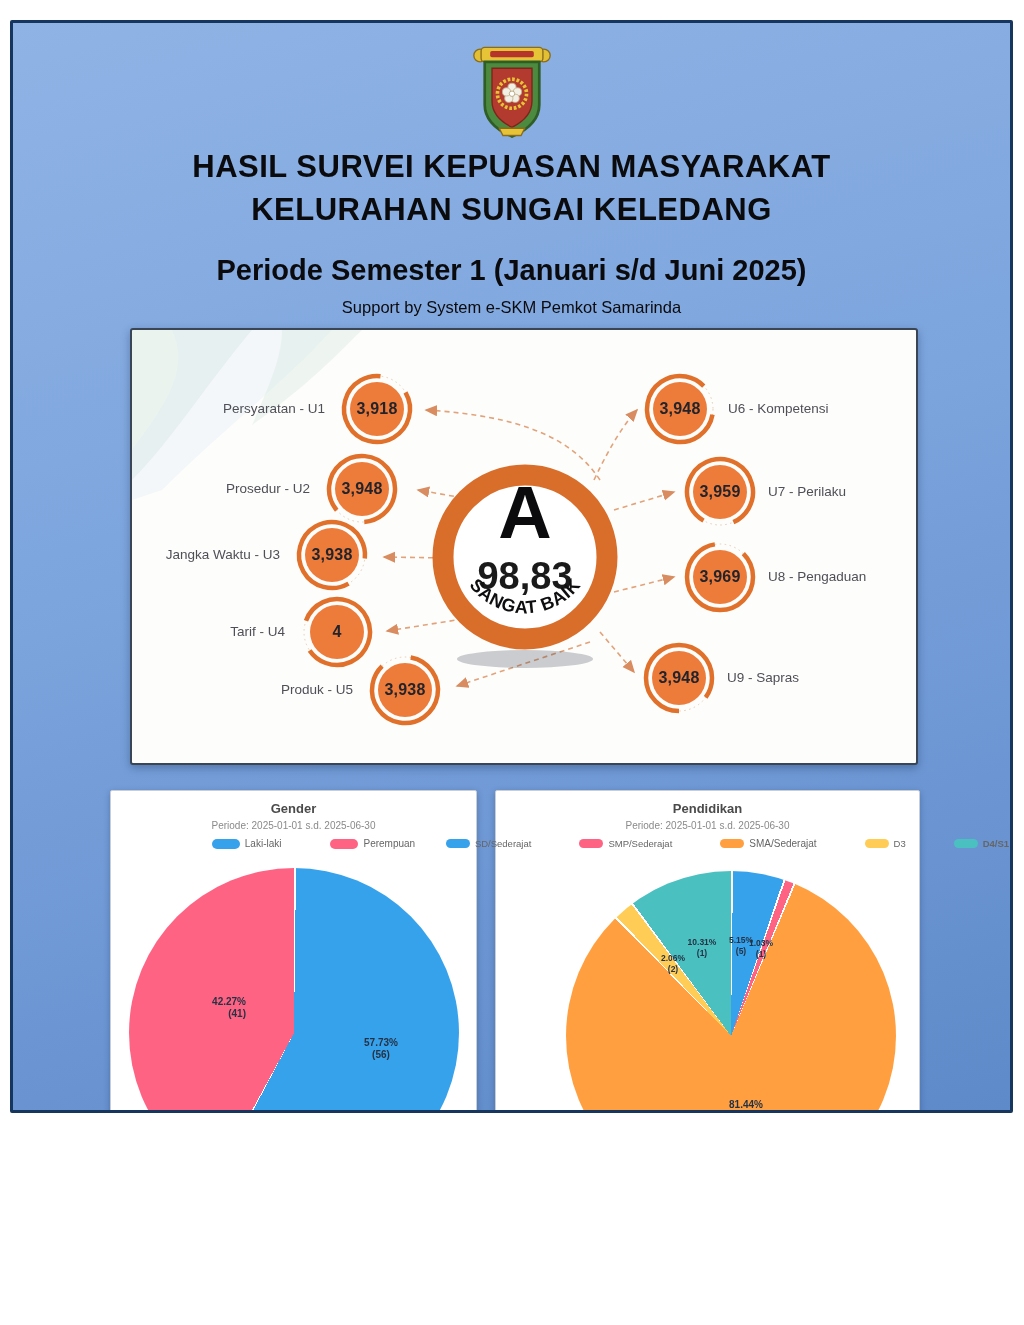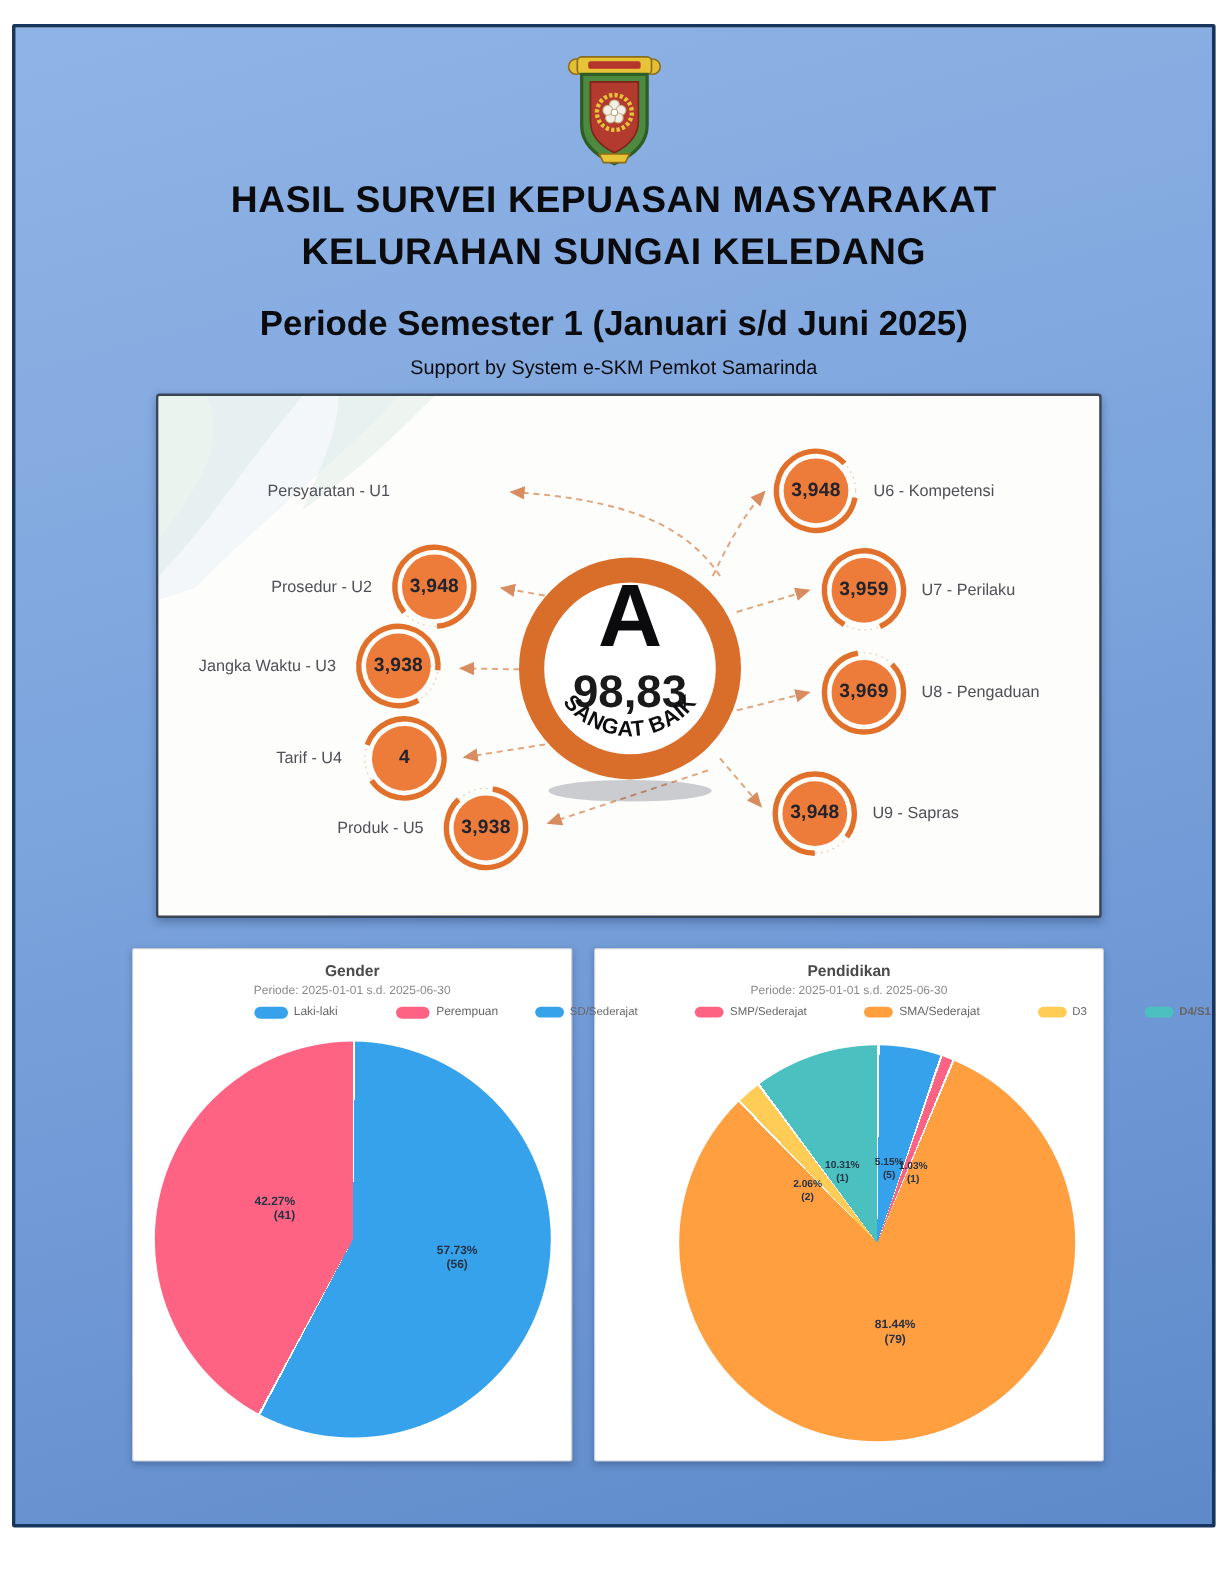--- a/index.html
+++ b/index.html
@@ -5,7 +5,7 @@
   * { margin:0; padding:0; box-sizing:border-box; }
   html,body { width:1024px; height:1325px; background:#ffffff; font-family:"Liberation Sans", sans-serif; }
   .frame {
-    position:absolute; left:10px; top:20px; width:1003px; height:1253px;
+    position:absolute; left:10px; top:20px; width:1003px; height:1093px;
     border:3px solid #17365D; border-radius:2px;
     background:linear-gradient(165deg,#90B3E5 0%,#7EA6DE 40%,#6C96D3 75%,#5E8AC9 100%);
     overflow:hidden;

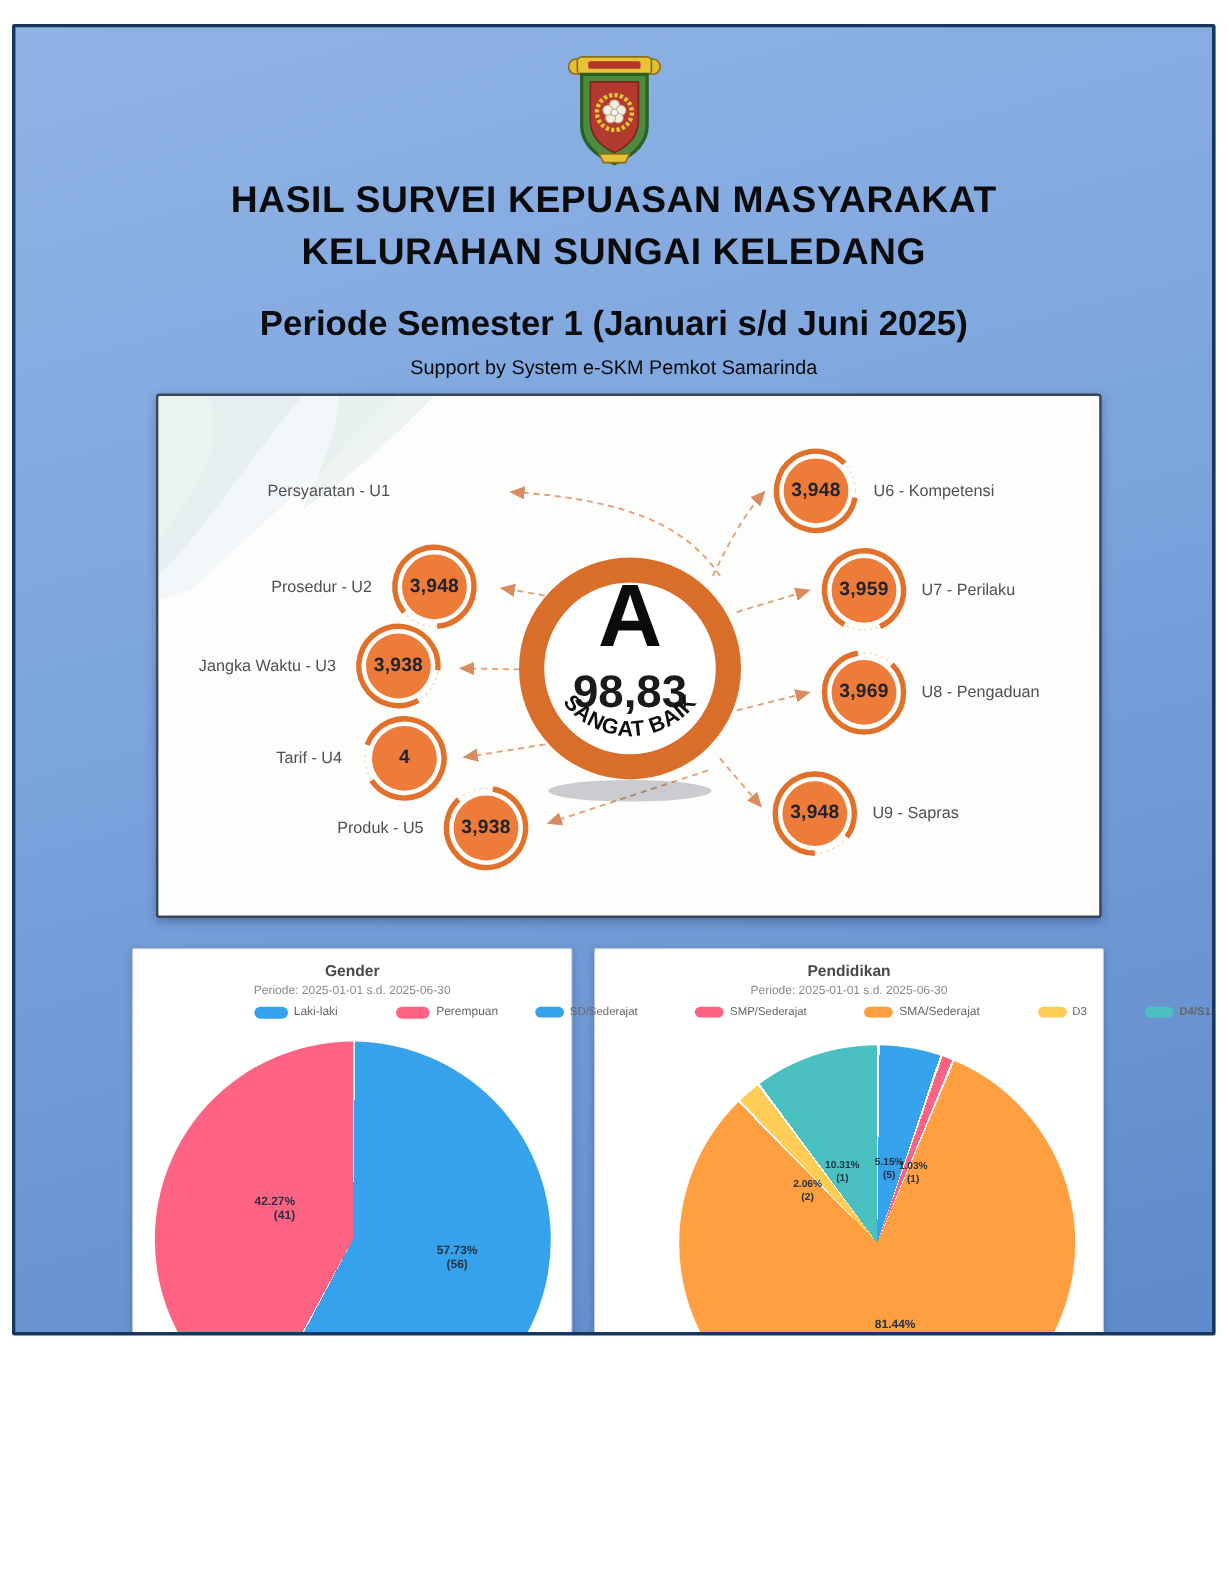--- a/index.html
+++ b/index.html
@@ -132,6 +132,14 @@
     <div class="item-label" style="left:636px; top:237px;">U8 - Pengaduan</div>
     <div class="item-label" style="left:595px; top:338px;">U9 - Sapras</div>
 
+    <div class="badge" style="left:207px; top:41px;">
+      <svg width="76" height="76">
+          <circle cx="38" cy="38" r="33" fill="none" stroke="#E8CBB2" stroke-width="1" stroke-dasharray="1.5 3.5"></circle>
+          <circle cx="38" cy="38" r="33" fill="none" stroke="#E0702A" stroke-width="4.5" stroke-dasharray="176 31" transform="rotate(-30 38 38)"></circle>
+          <circle cx="38" cy="38" r="27" fill="#ED7C3B"></circle>
+        </svg>
+      <div class="val">3,918</div>
+    </div>
     <div class="badge" style="left:192px; top:121px;">
       <svg width="76" height="76">
           <circle cx="38" cy="38" r="33" fill="none" stroke="#E8CBB2" stroke-width="1" stroke-dasharray="1.5 3.5"></circle>

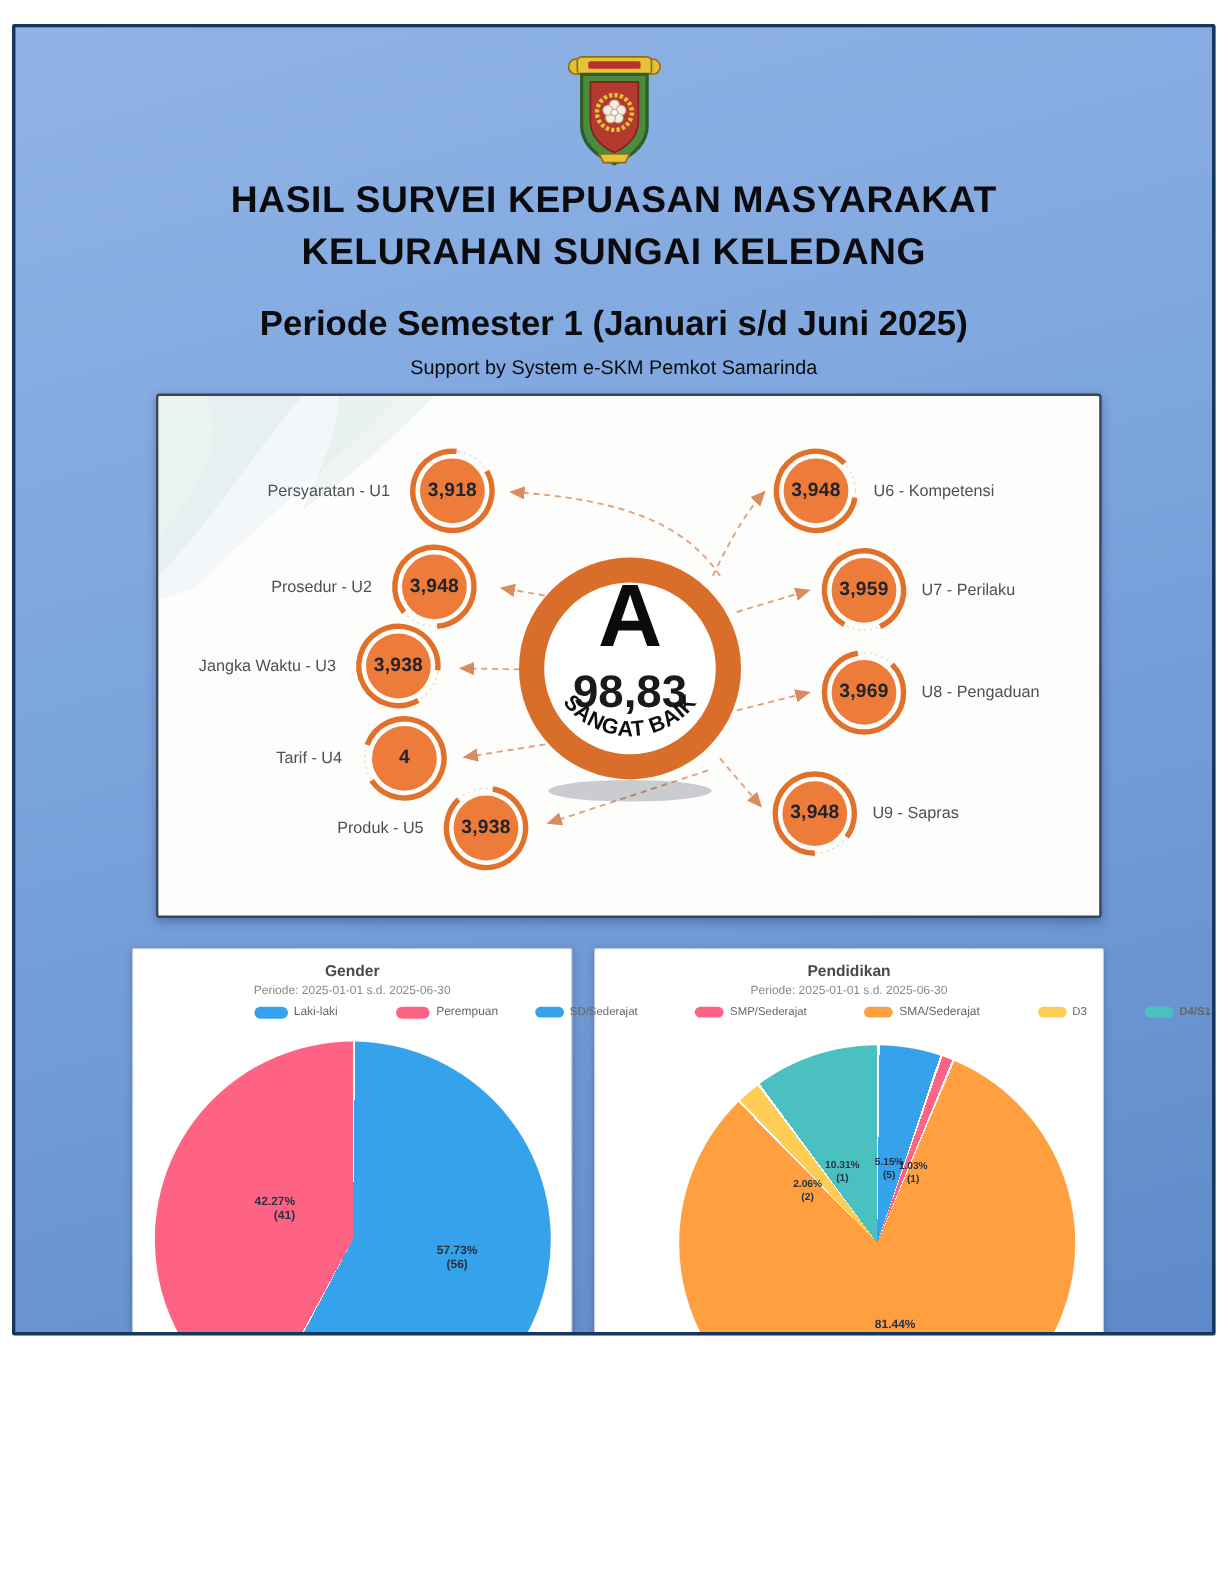--- a/index.html
+++ b/index.html
@@ -35,7 +35,7 @@
   .pie { position:absolute; border-radius:50%; }
   .slice-label { position:absolute; text-align:center; font-weight:700; color:#253244; }
   .slice-label.big  { font-size:10px; line-height:12px; width:70px; }
-  .slice-label.small{ font-size:8.5px; line-height:10.5px; width:46px;margin-top:28px; }
+  .slice-label.small{ font-size:8.5px; line-height:10.5px; width:46px; }
   
   .badge { position:absolute; width:76px; height:76px; }
   .badge .val {

